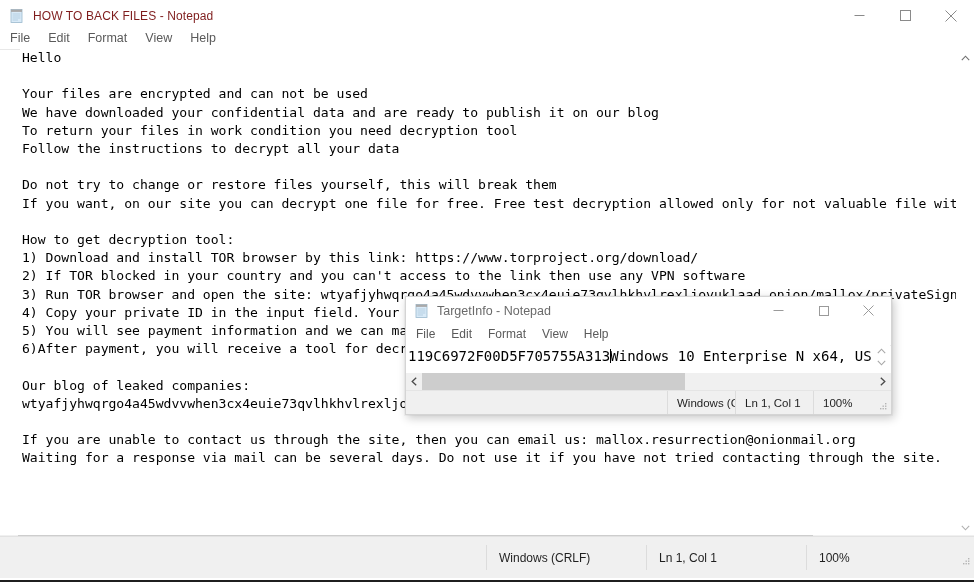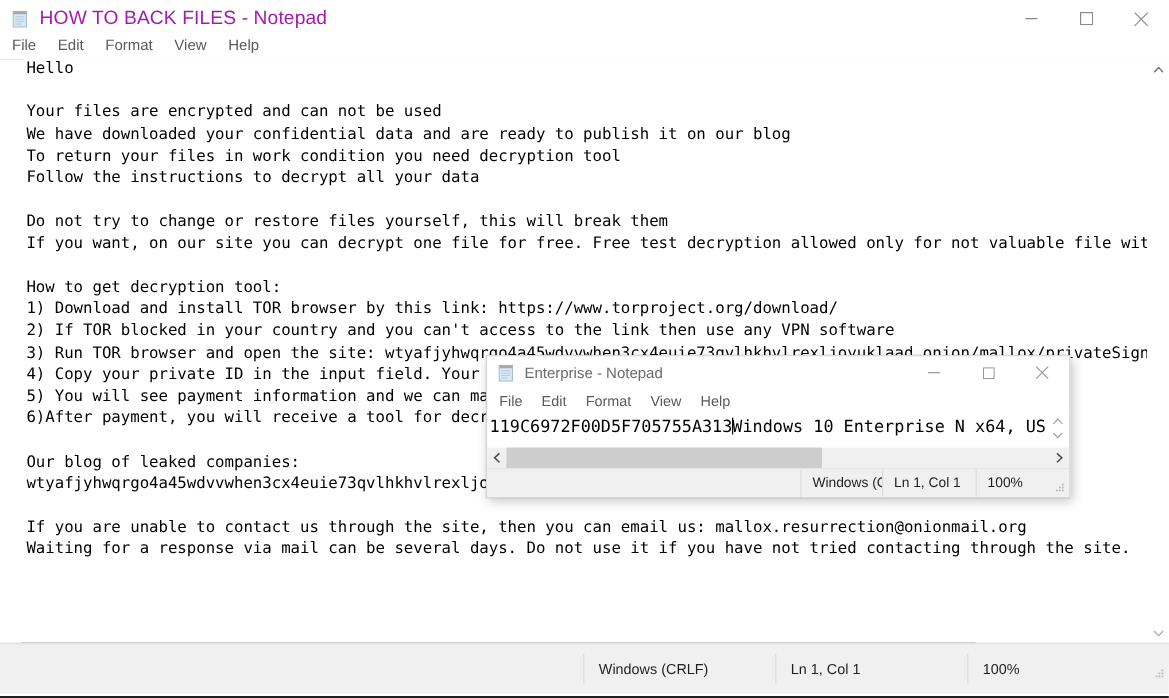--- a/index.html
+++ b/index.html
@@ -45,8 +45,8 @@
     display: block;
   }
   .title-text {
-    font-size: 16px;
-    color: #a21caf;
+    font-size: 12px;
+    color: #7f1d1d;
     letter-spacing: 0.1px;
     white-space: nowrap;
   }

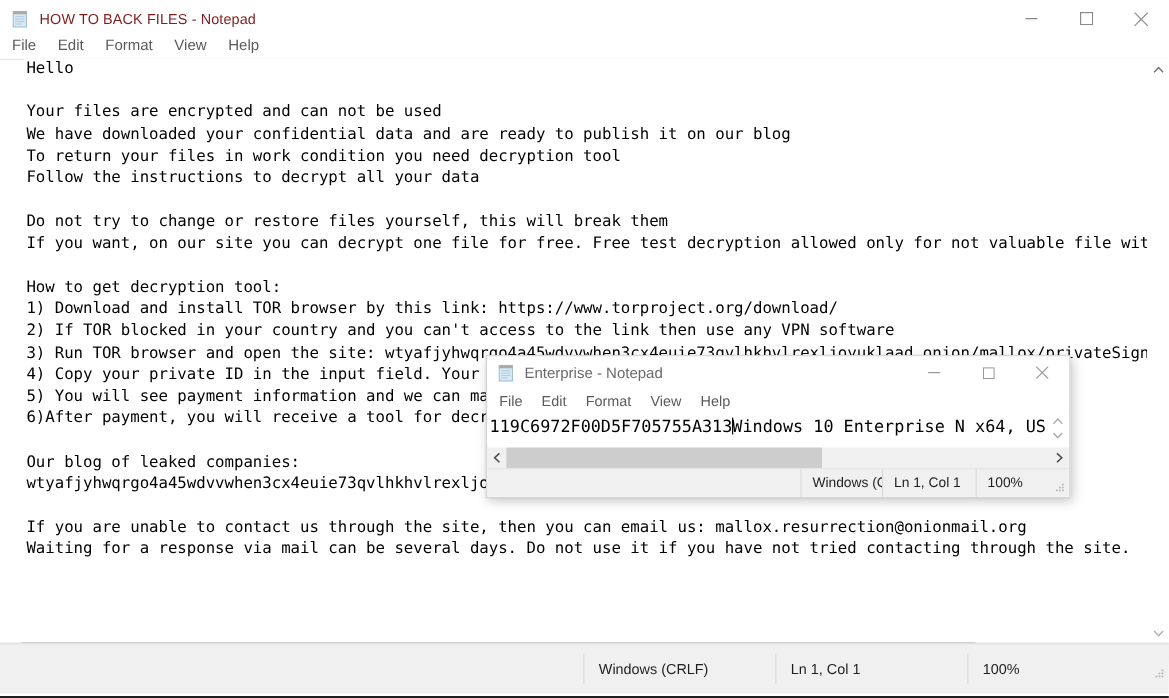--- a/index.html
+++ b/index.html
@@ -458,7 +458,7 @@
           <line x1="3.6" y1="12" x2="9" y2="12" stroke="#a8c4d8" stroke-width="0.7"></line>
         </svg>
       </span>
-      <span class="inner-title-text">Enterprise - Notepad</span>
+      <span class="inner-title-text">TargetInfo - Notepad</span>
 
       <div class="inner-caption">
         <div class="inner-cap-btn">

